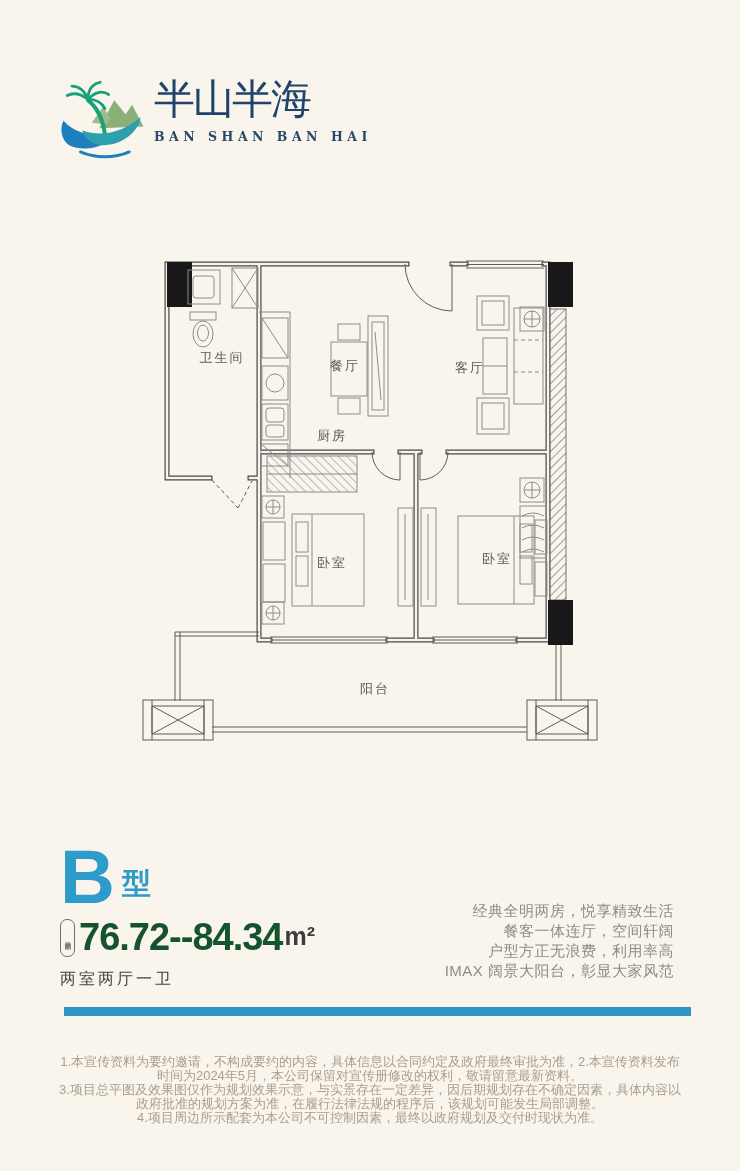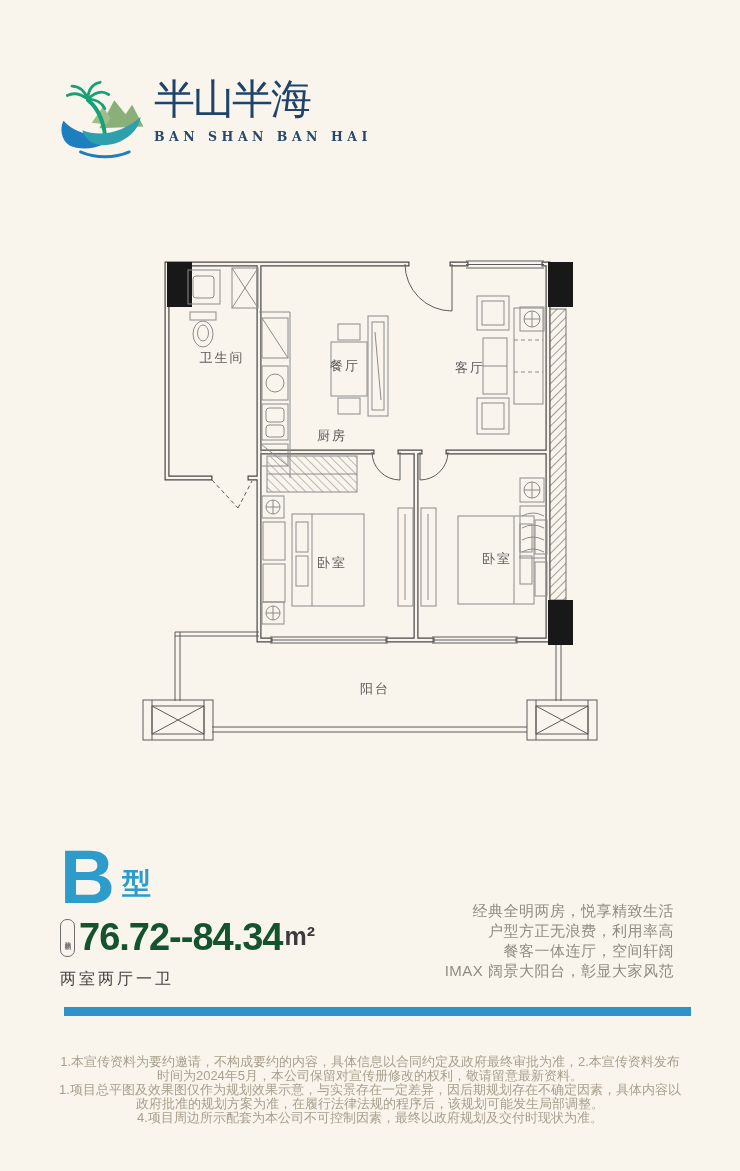--- a/index.html
+++ b/index.html
@@ -233,8 +233,8 @@
 
   <div class="points">
     <div>经典全明两房，悦享精致生活</div>
+    <div>餐客一体连厅，空间轩阔</div>
     <div>户型方正无浪费，利用率高</div>
-    <div>餐客一体连厅，空间轩阔</div>
     <div>IMAX 阔景大阳台，彰显大家风范</div>
   </div>
 

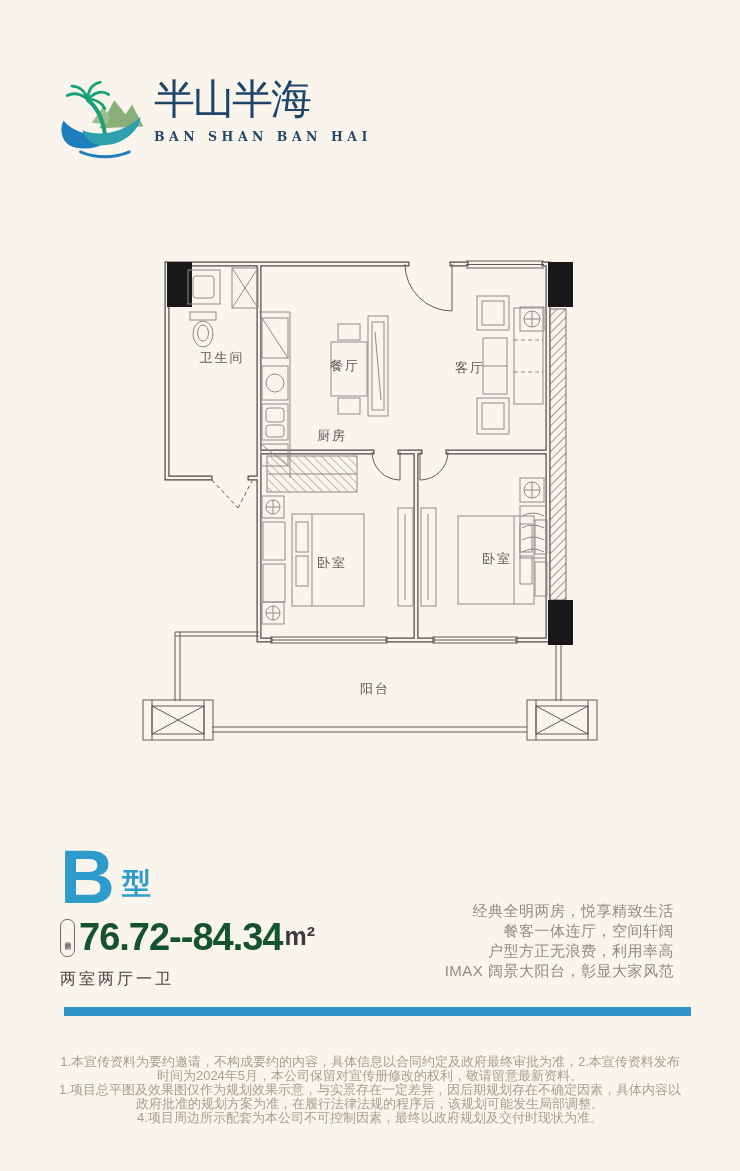--- a/index.html
+++ b/index.html
@@ -242,7 +242,7 @@
 
   <div class="disclaimer">
     <div>1.本宣传资料为要约邀请，不构成要约的内容，具体信息以合同约定及政府最终审批为准，2.本宣传资料发布时间为2024年5月，本公司保留对宣传册修改的权利，敬请留意最新资料。</div>
-    <div>1.项目总平图及效果图仅作为规划效果示意，与实景存在一定差异，因后期规划存在不确定因素，具体内容以政府批准的规划方案为准，在履行法律法规的程序后，该规划可能发生局部调整。</div>
+    <div>3.项目总平图及效果图仅作为规划效果示意，与实景存在一定差异，因后期规划存在不确定因素，具体内容以政府批准的规划方案为准，在履行法律法规的程序后，该规划可能发生局部调整。</div>
     <div>4.项目周边所示配套为本公司不可控制因素，最终以政府规划及交付时现状为准。</div>
   </div>
 

